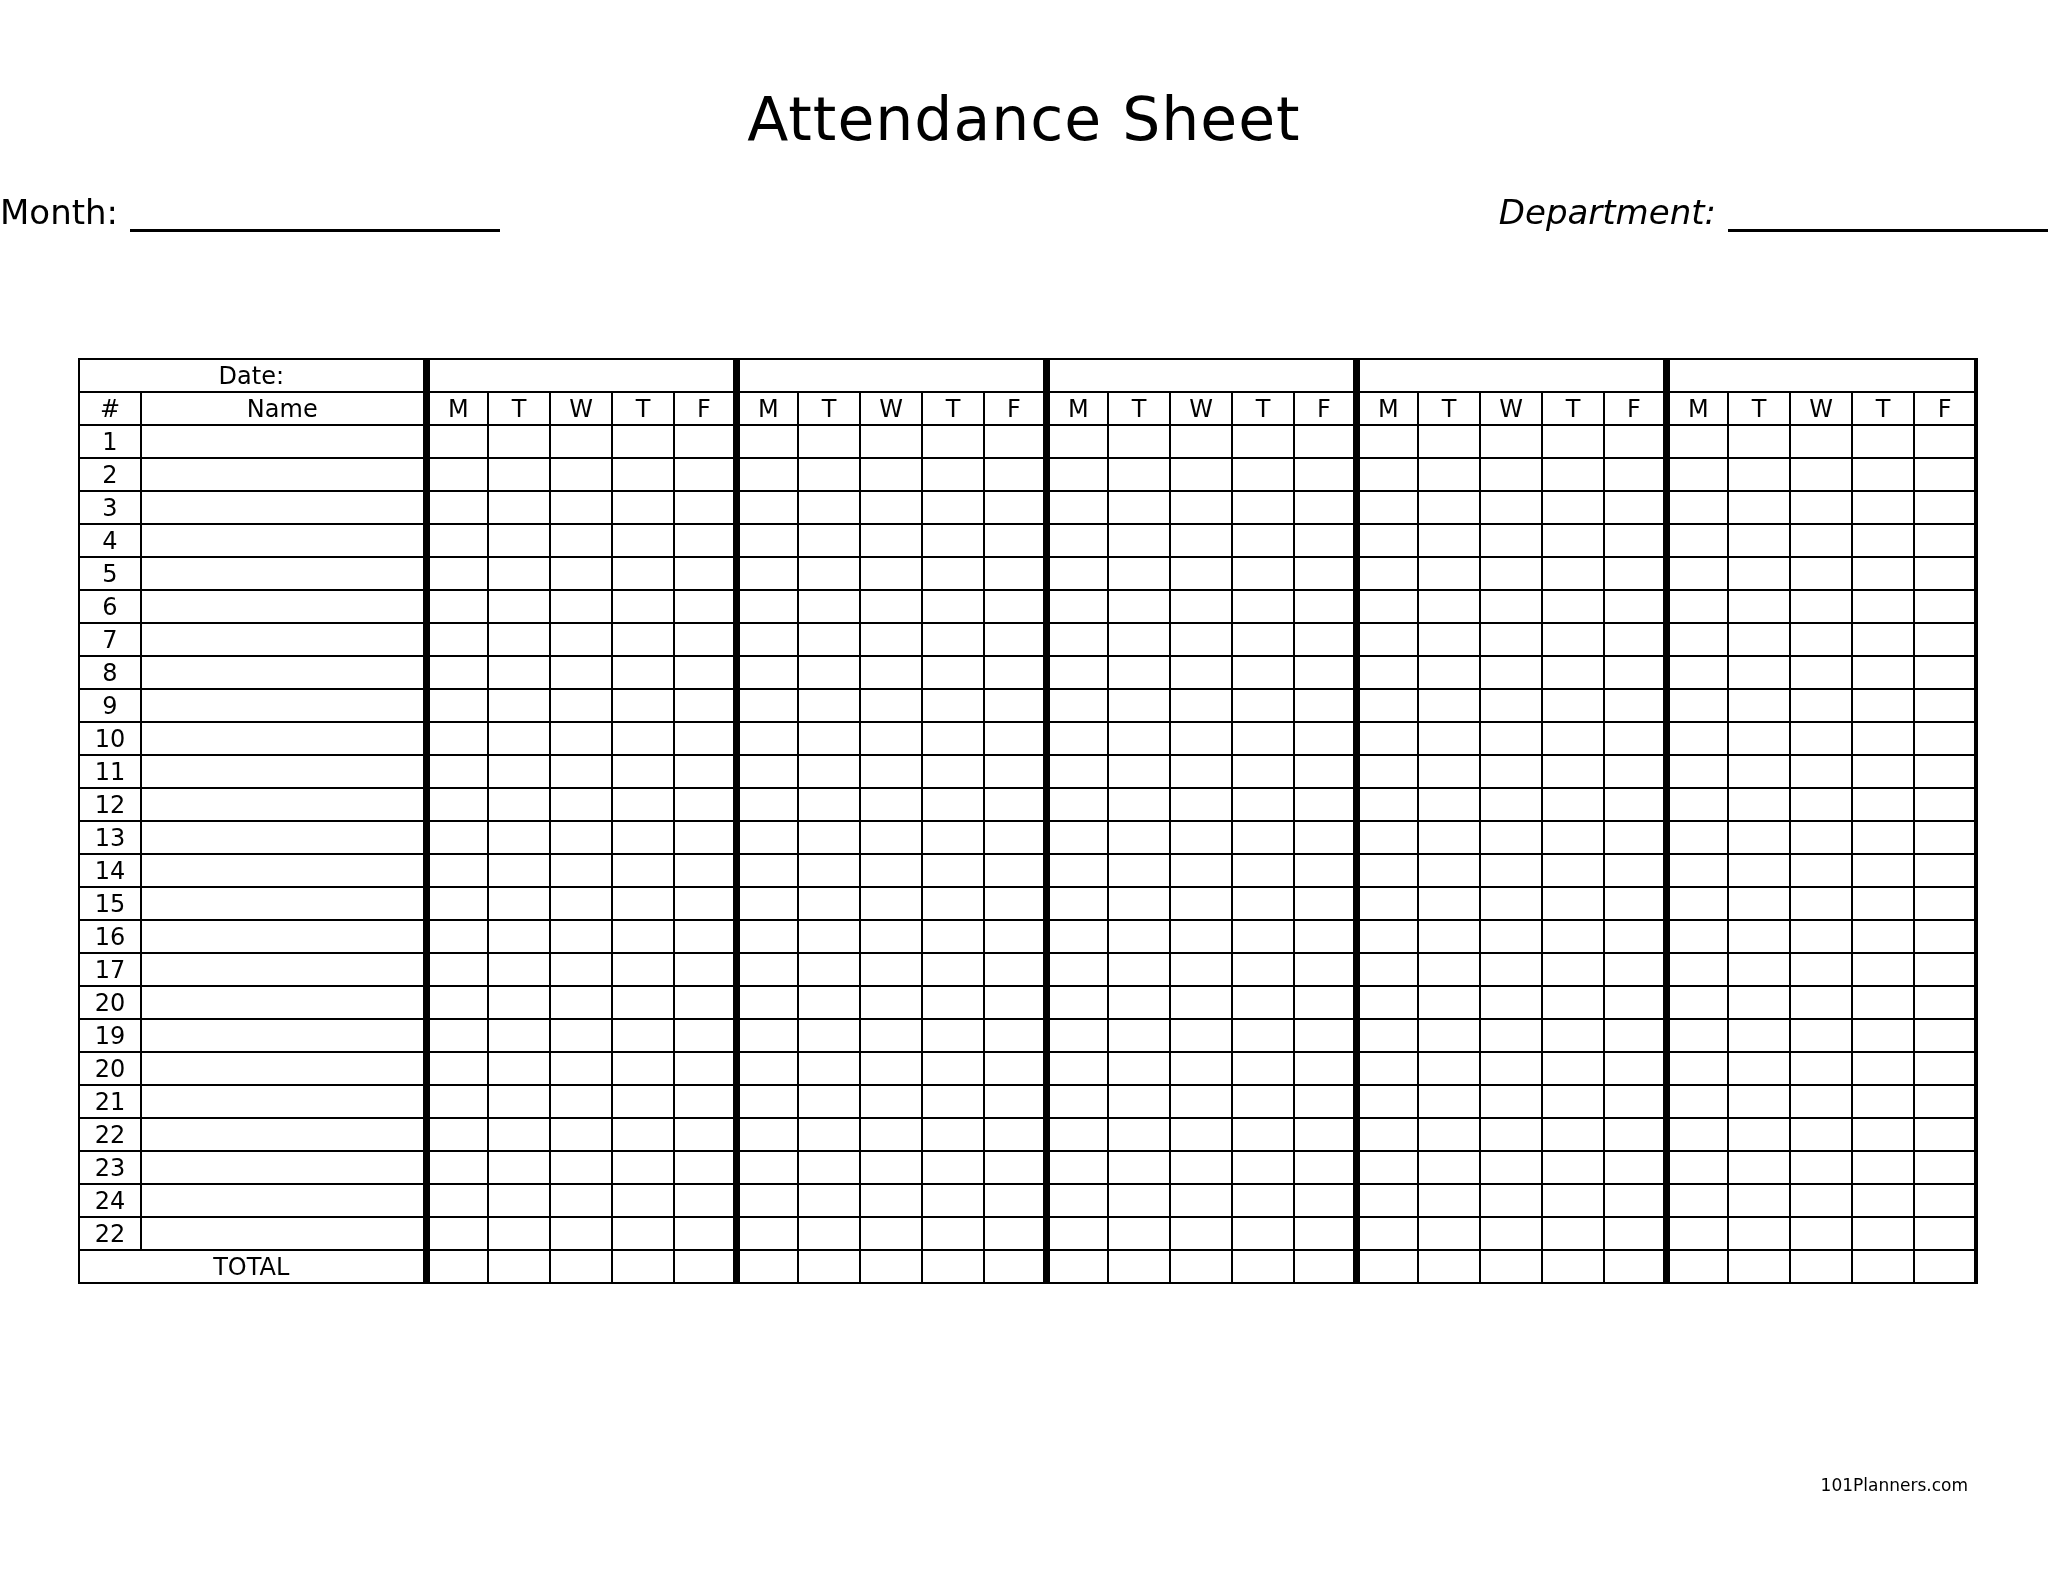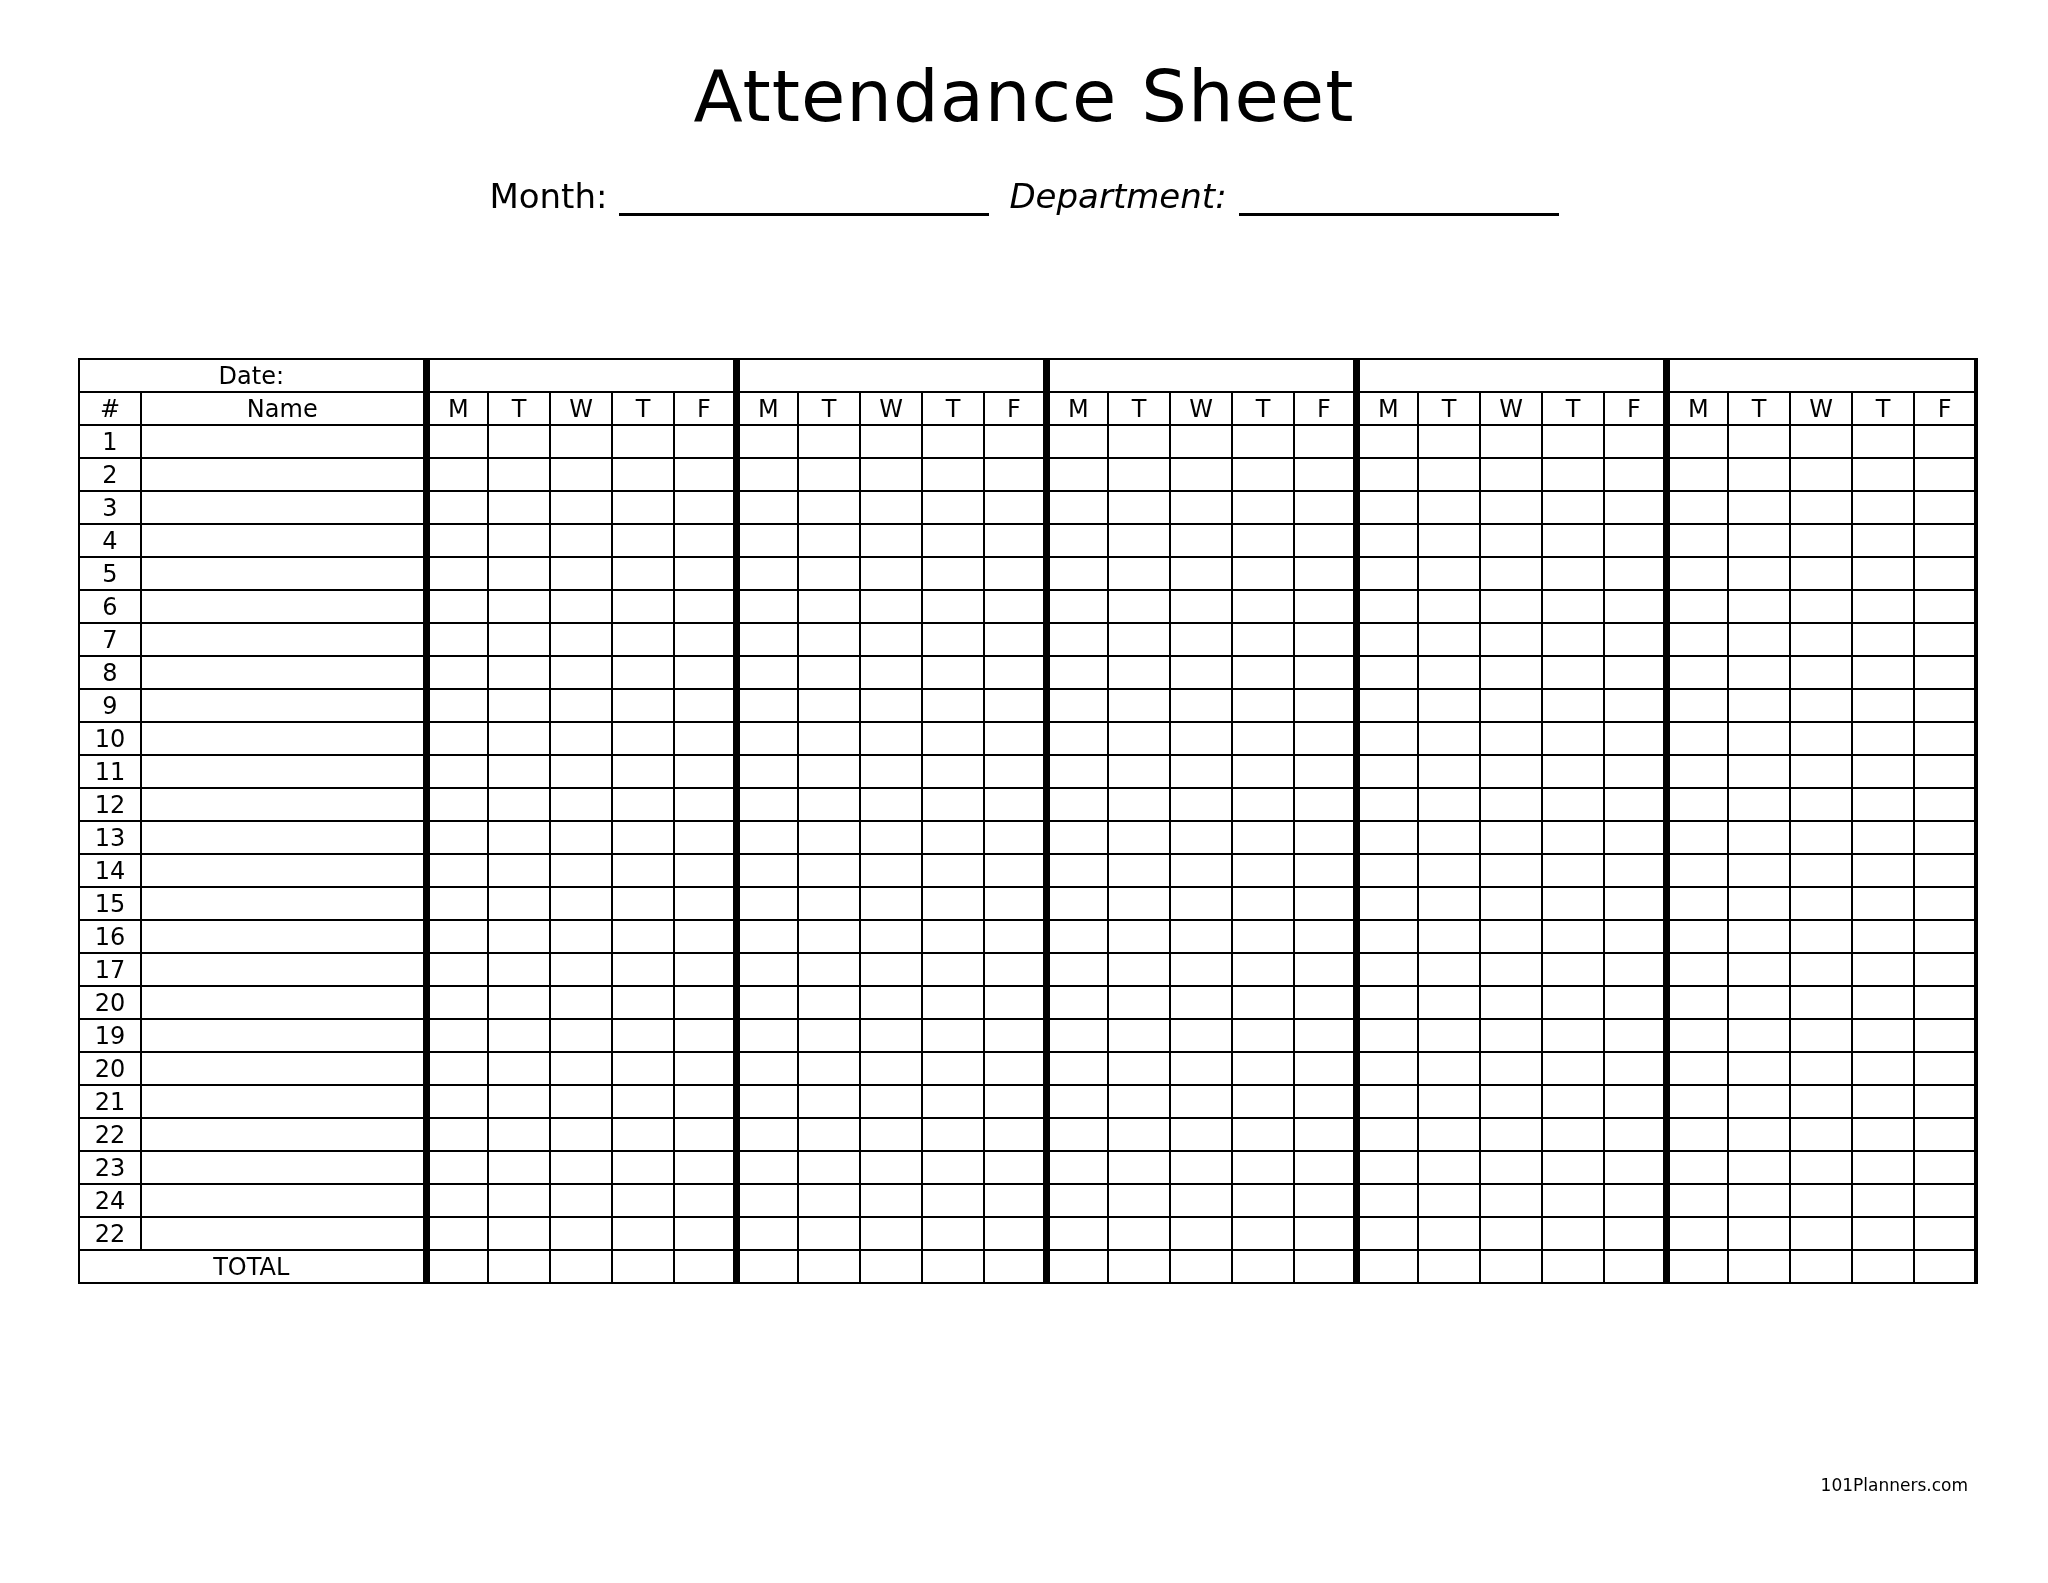--- a/index.html
+++ b/index.html
@@ -25,10 +25,10 @@
 
   .title {
     text-align: center;
-    font-size: 72px;
+    font-size: 60px;
     font-weight: 400;
     letter-spacing: 1px;
-    margin-top: 54px;
+    margin-top: 84px;
     font-family: "DejaVu Sans", sans-serif;
   }
 

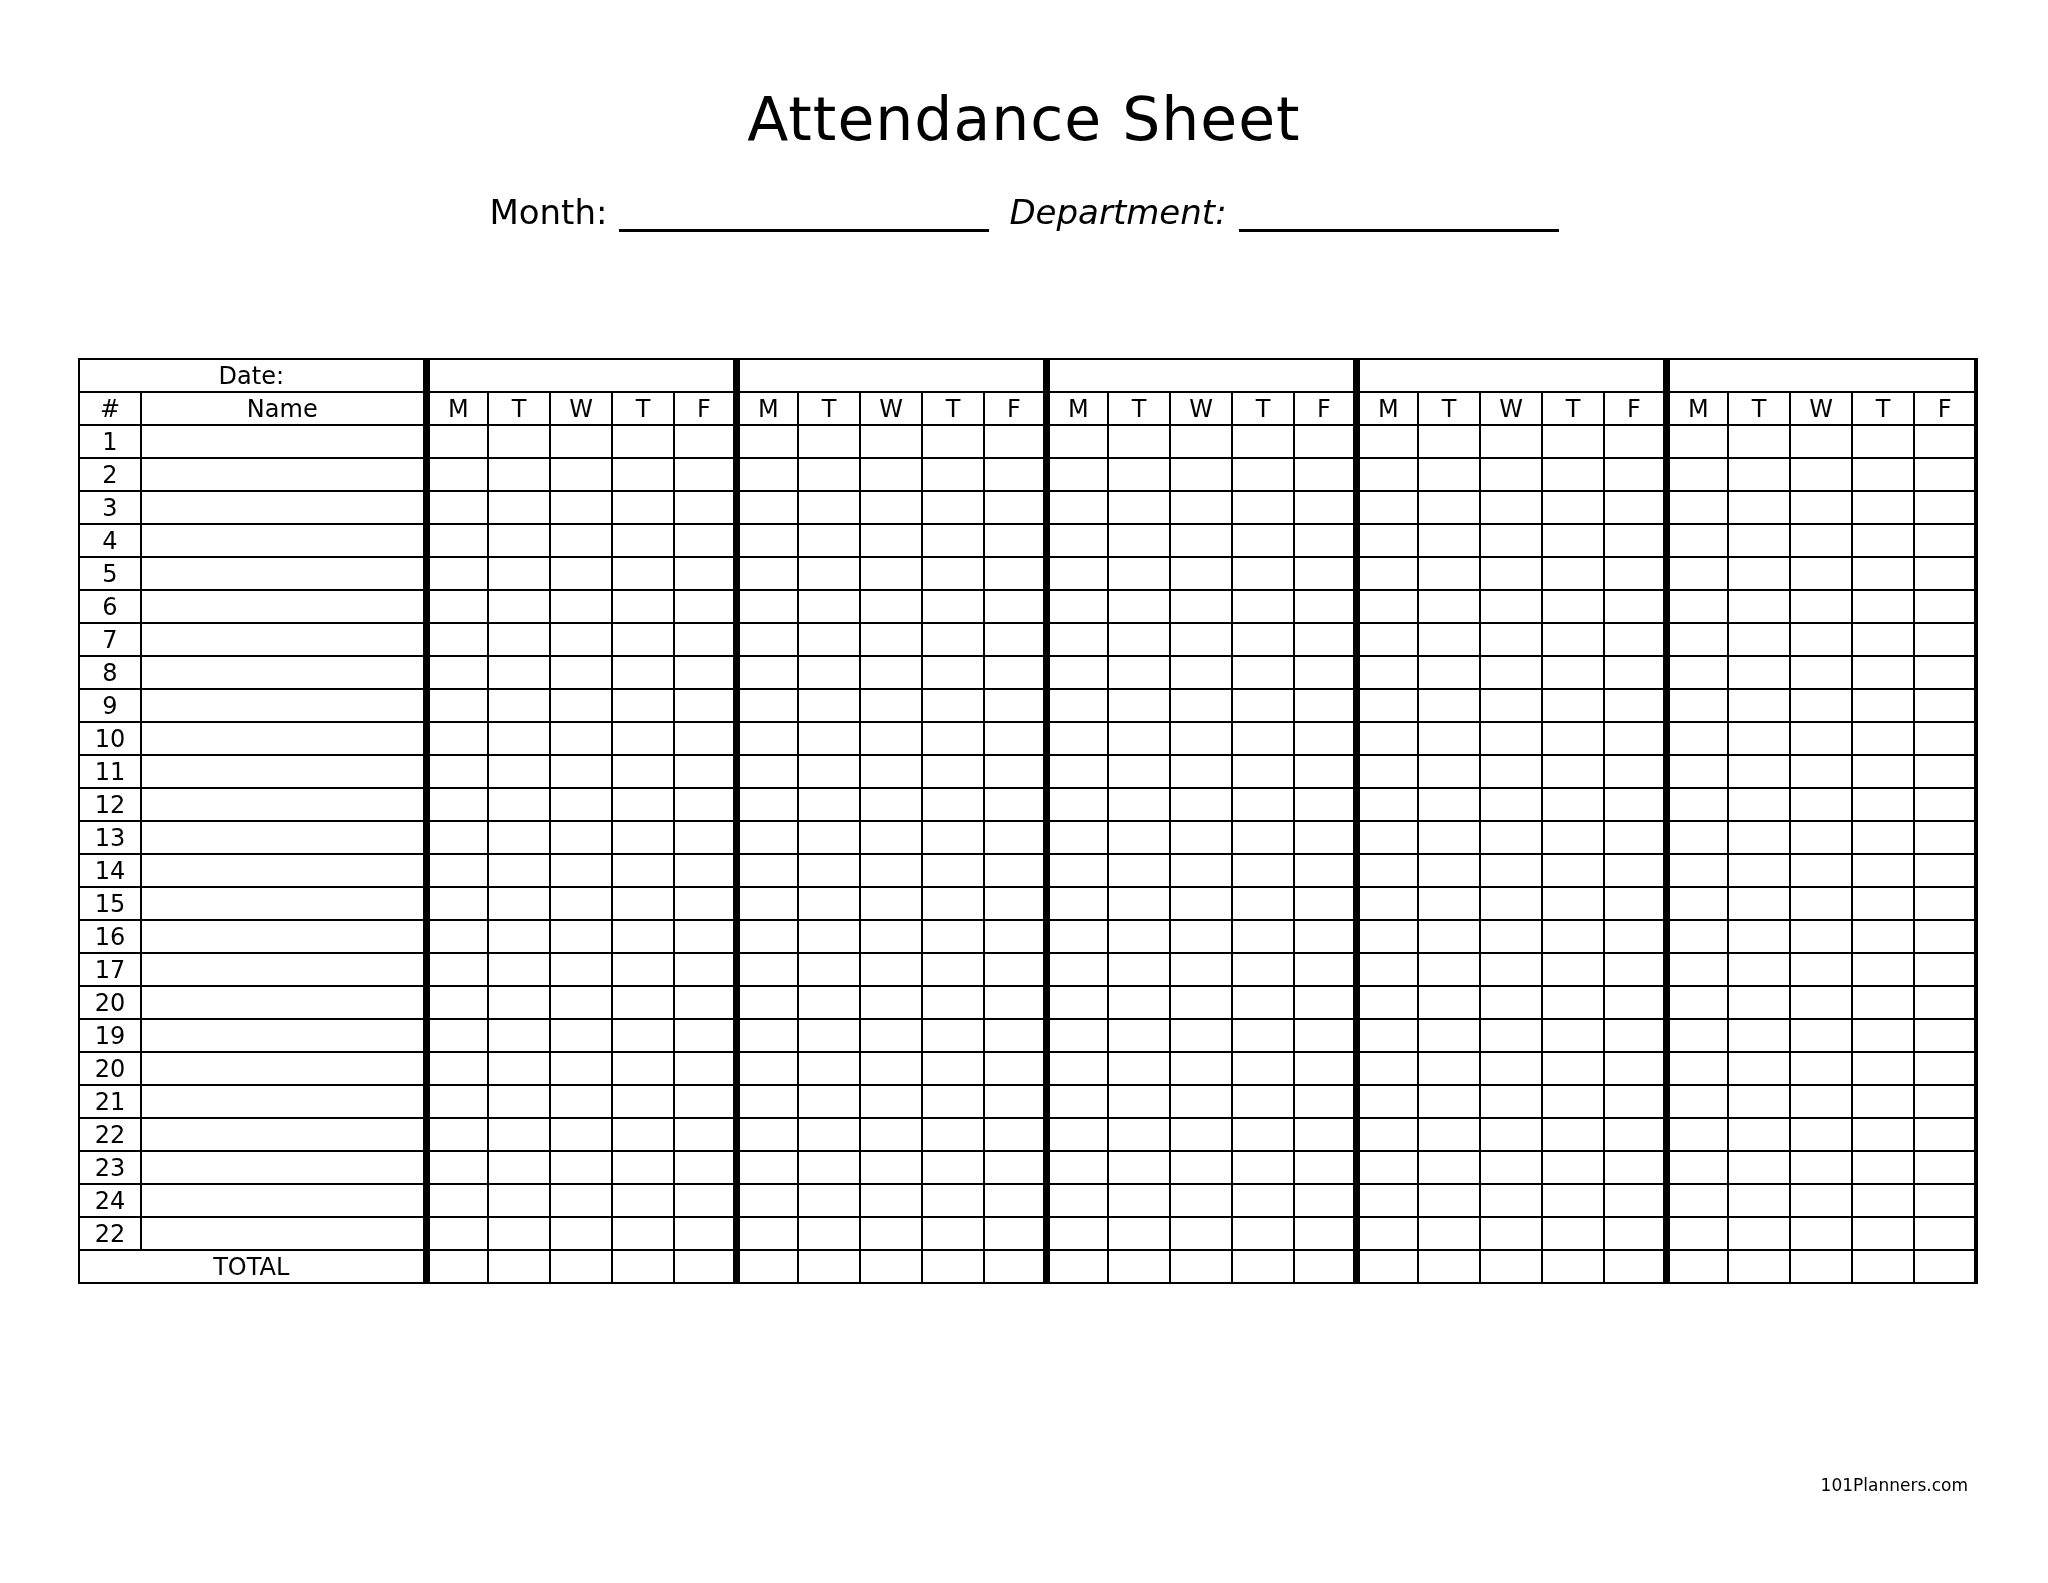--- a/index.html
+++ b/index.html
@@ -34,7 +34,7 @@
 
   .fields {
     display: flex;
-    justify-content: center;
+    justify-content: space-between;
     align-items: flex-end;
     margin-top: 38px;
     font-size: 34px;

